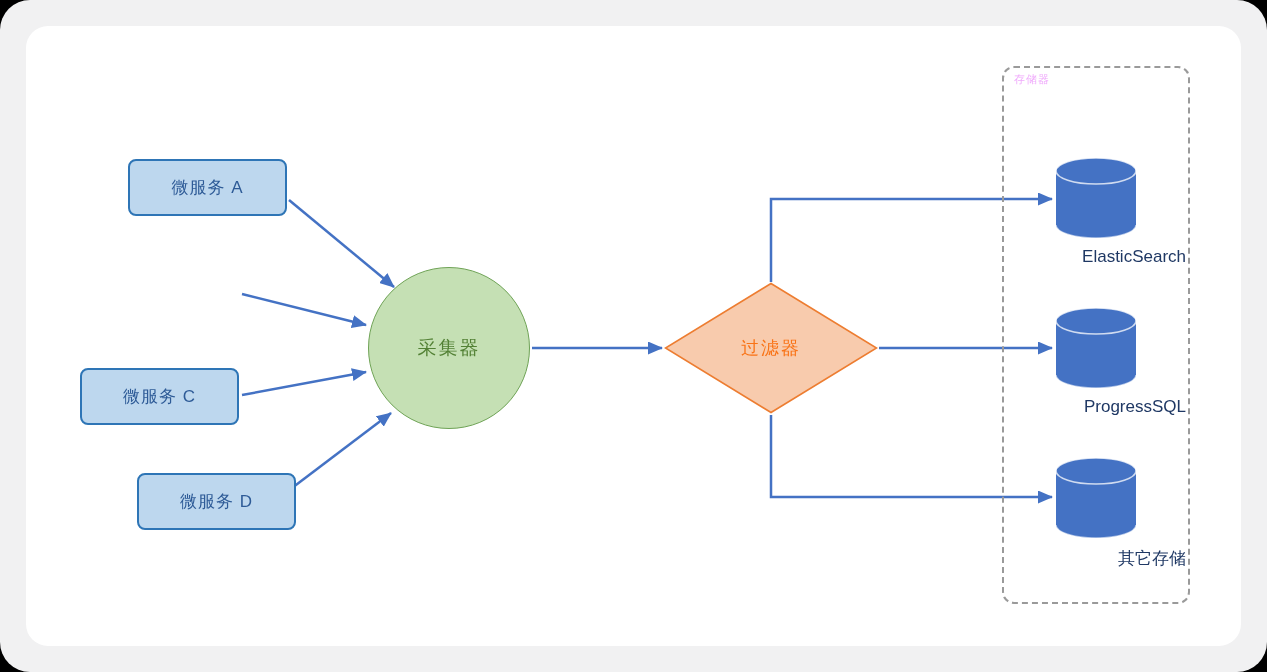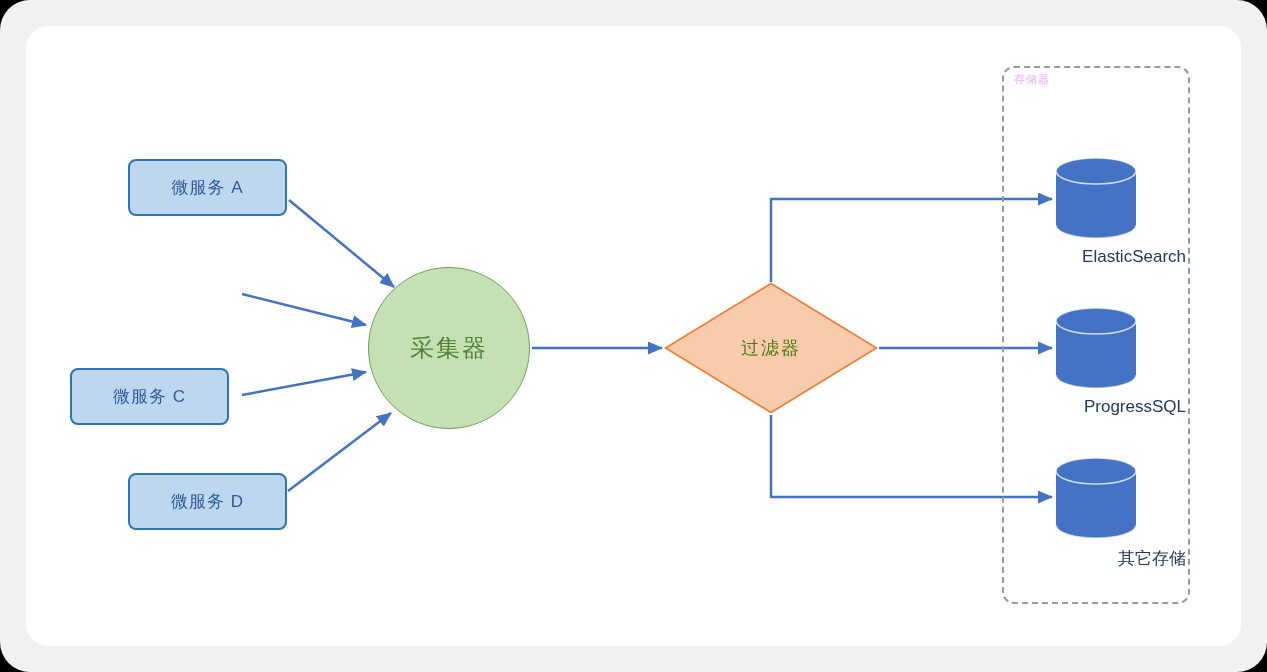--- a/index.html
+++ b/index.html
@@ -27,7 +27,7 @@
     position:absolute;left:368px;top:267px;width:162px;height:162px;box-sizing:border-box;
     background:#C5E0B4;border:1.5px solid #6FA356;border-radius:50%;
     display:flex;align-items:center;justify-content:center;
-    color:#538135;font-size:24px;letter-spacing:2px;
+    color:#538135;font-size:19px;letter-spacing:2px;
   }
 
   .filter{position:absolute;left:664px;top:282px;width:214px;height:132px;}

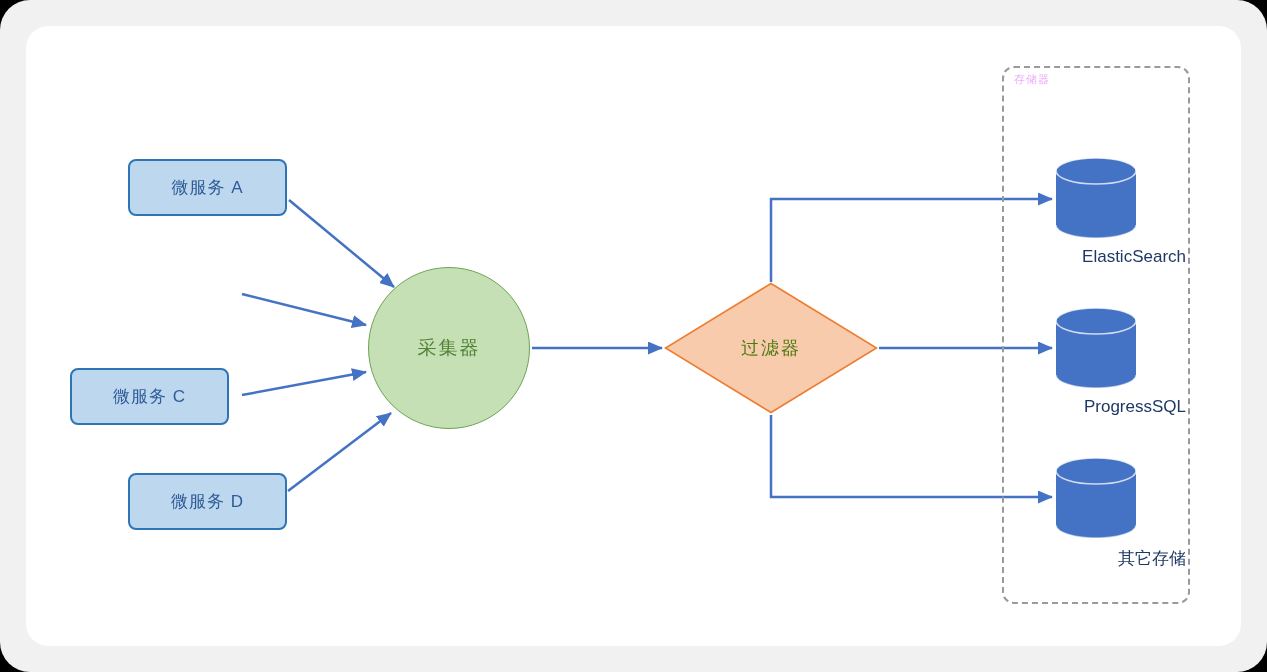--- a/index.html
+++ b/index.html
@@ -33,7 +33,7 @@
   .filter{position:absolute;left:664px;top:282px;width:214px;height:132px;}
   .filter .label{
     position:absolute;inset:0;display:flex;align-items:center;justify-content:center;
-    color:#4d7c0f;font-size:18px;letter-spacing:2px;
+    color:#f97316;font-size:18px;letter-spacing:2px;
   }
 
   .storage-group{

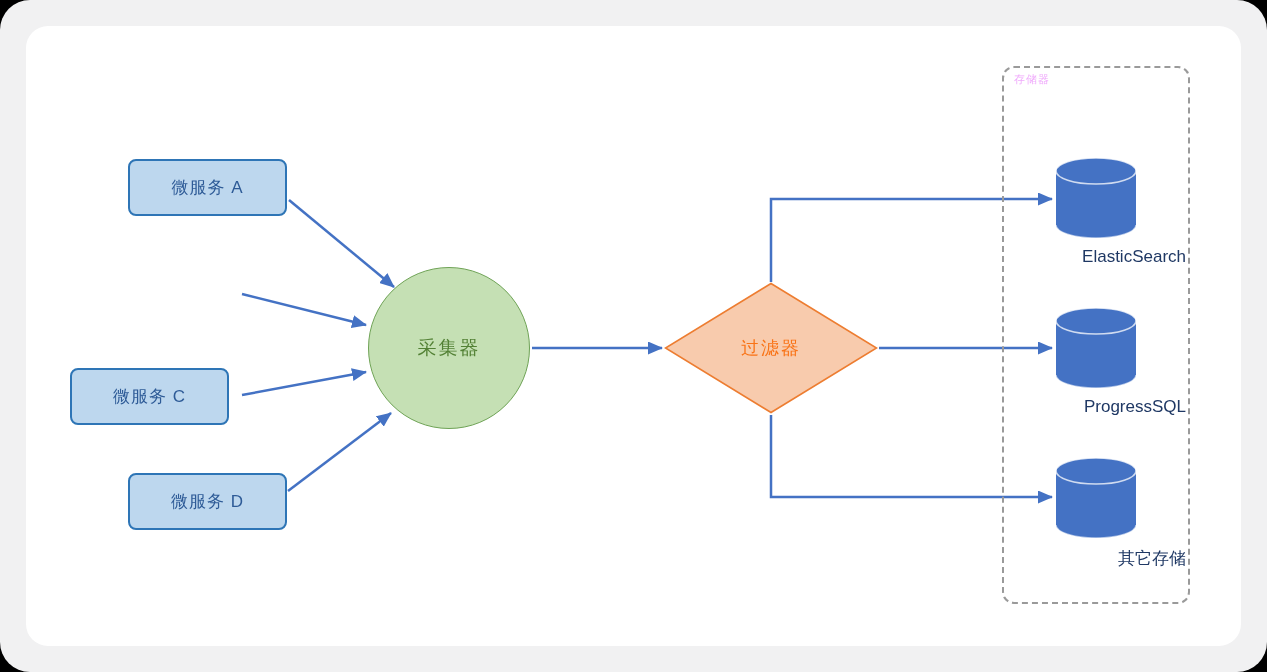--- a/index.html
+++ b/index.html
@@ -20,7 +20,7 @@
   }
   .ms-a{left:128px;top:159px;}
   .ms-b{left:81px;top:264px;}
-  .ms-c{left:70px;top:368px;}
+  .ms-c{left:80px;top:368px;}
   .ms-d{left:128px;top:473px;}
 
   .collector{

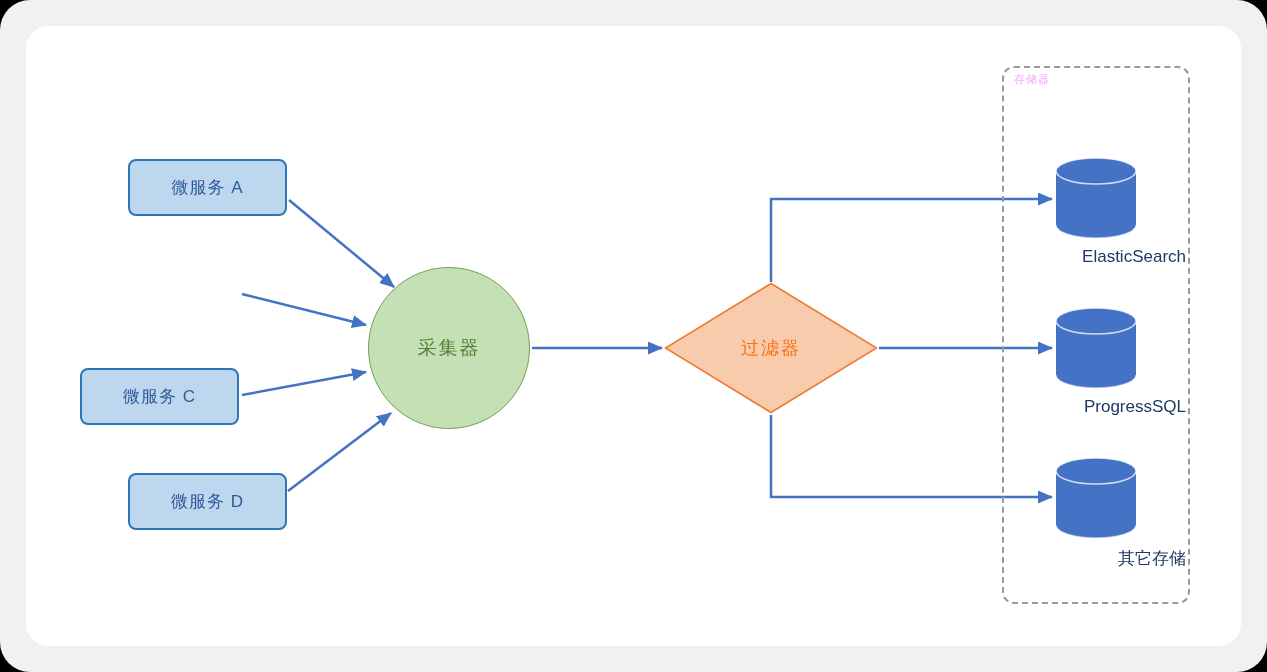--- a/index.html
+++ b/index.html
@@ -21,7 +21,7 @@
   .ms-a{left:128px;top:159px;}
   .ms-b{left:81px;top:264px;}
   .ms-c{left:80px;top:368px;}
-  .ms-d{left:128px;top:473px;}
+  .ms-d{left:137px;top:473px;}
 
   .collector{
     position:absolute;left:368px;top:267px;width:162px;height:162px;box-sizing:border-box;

